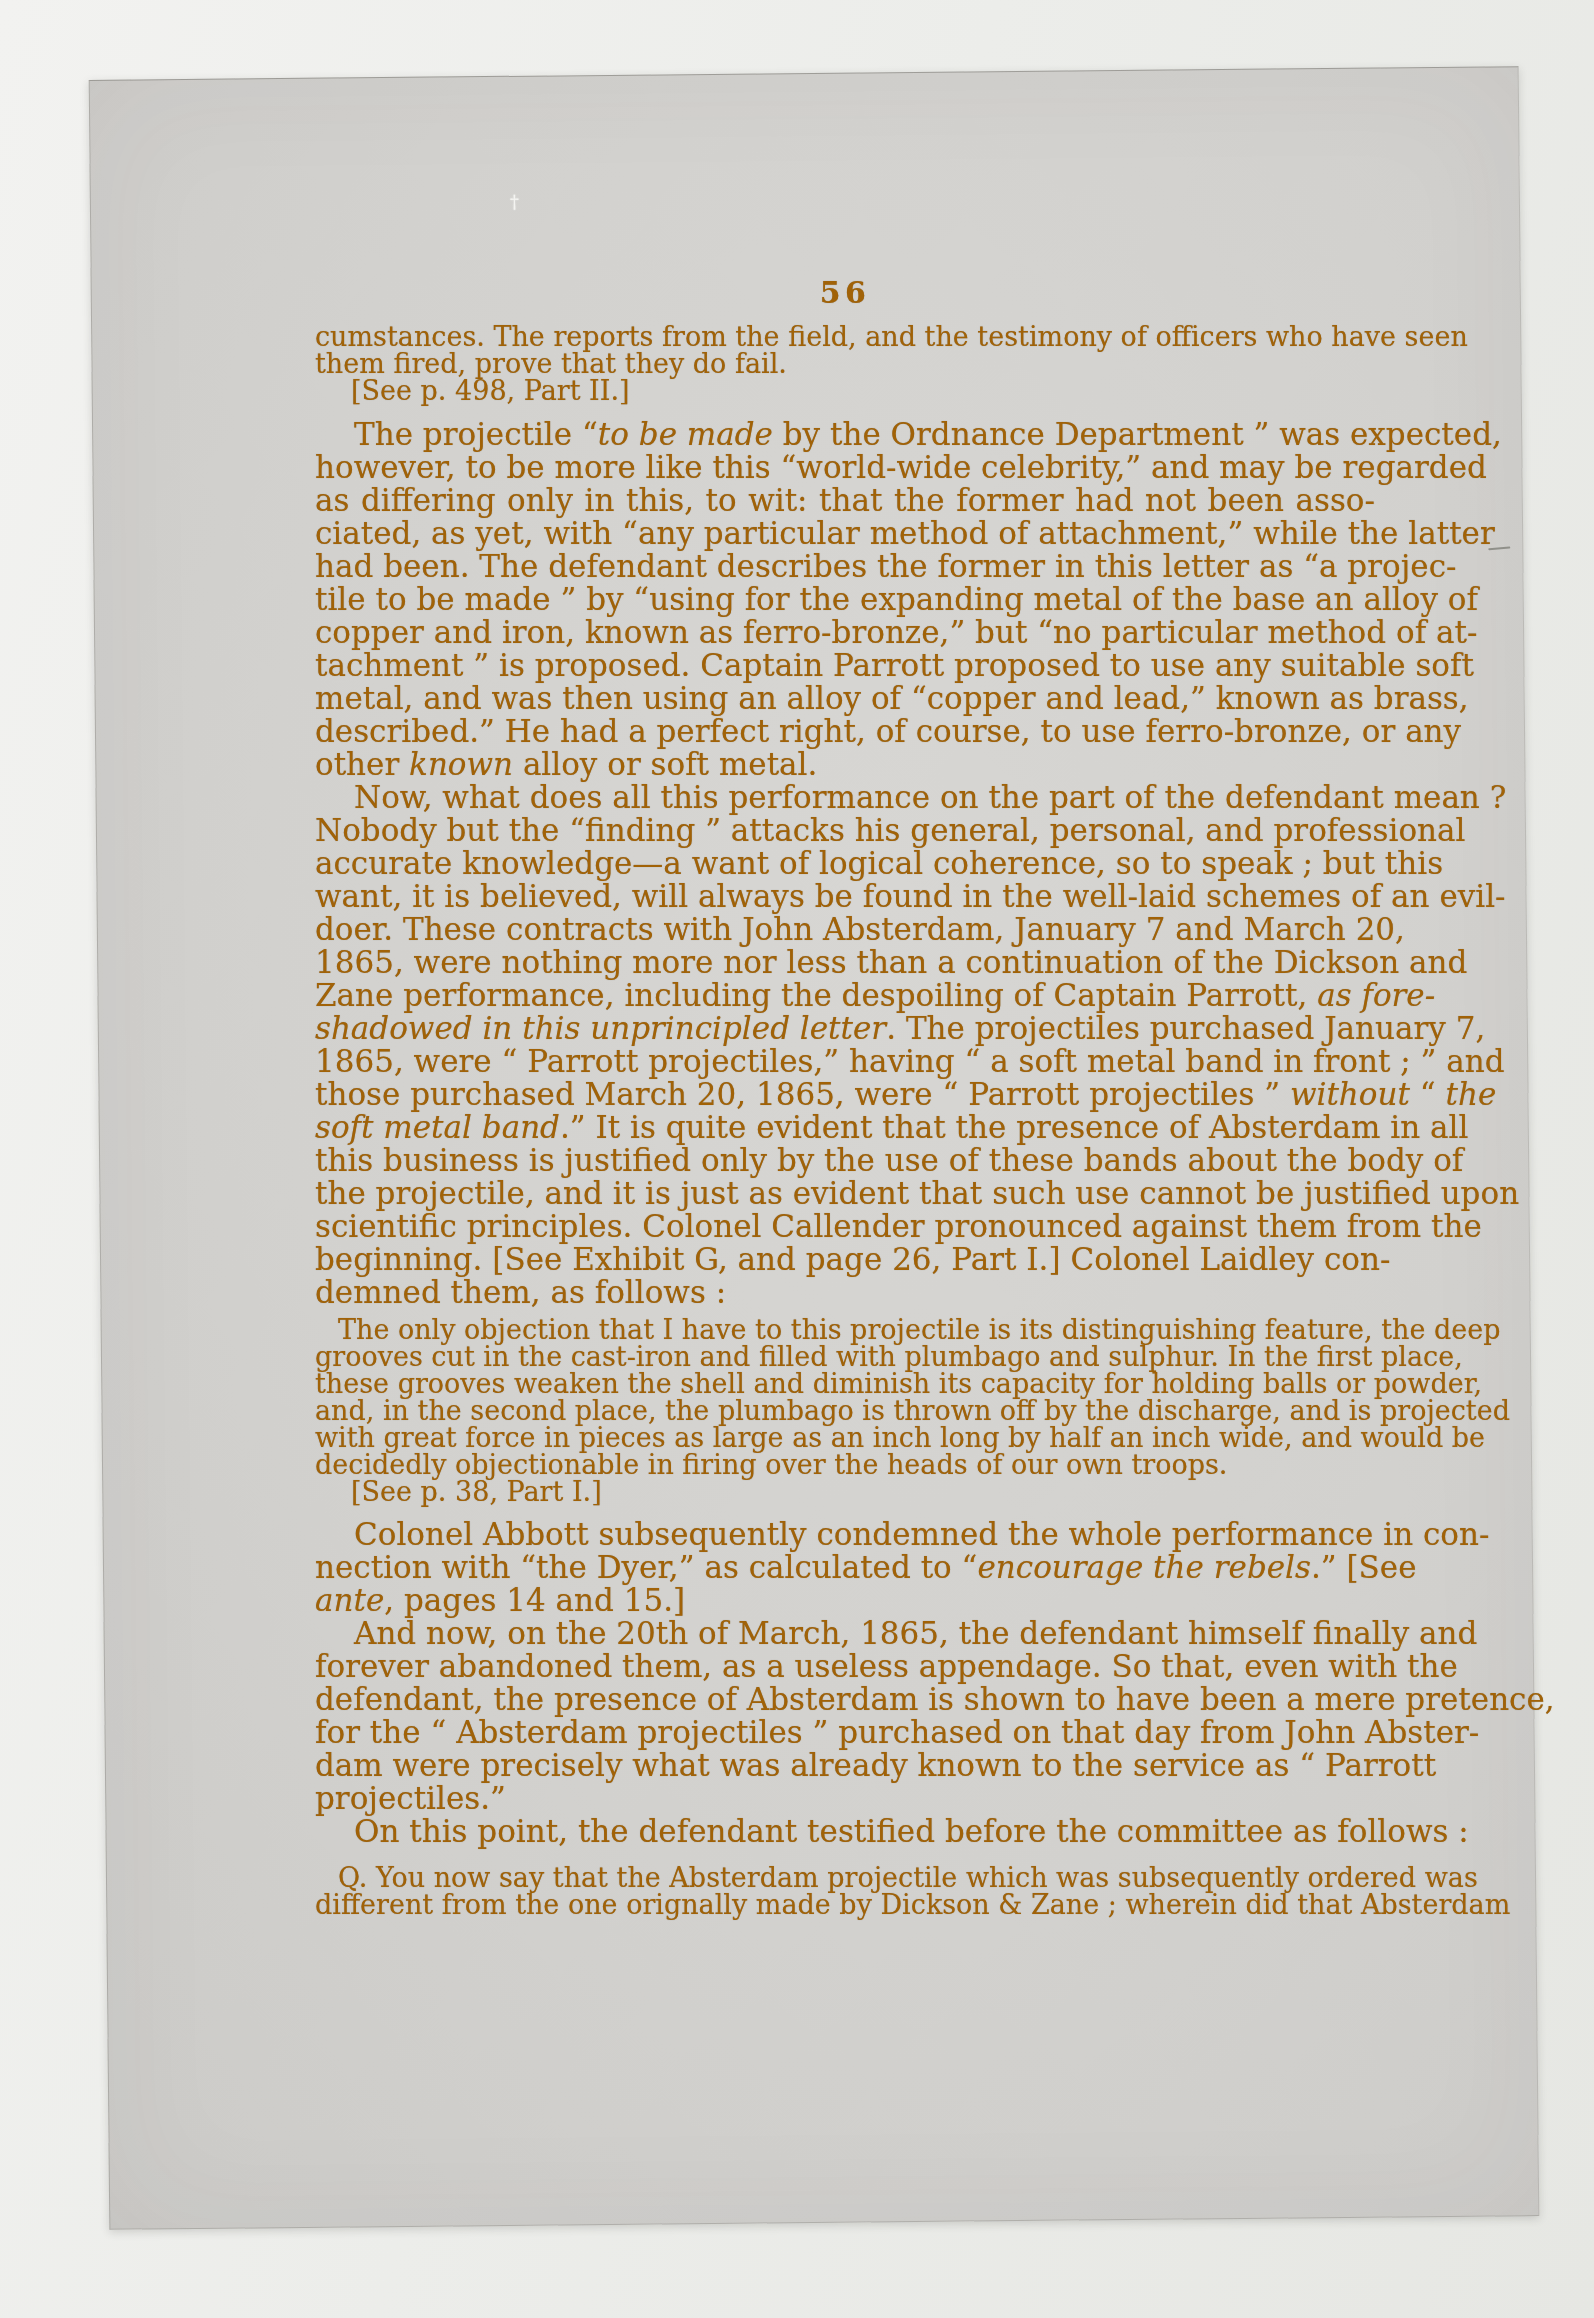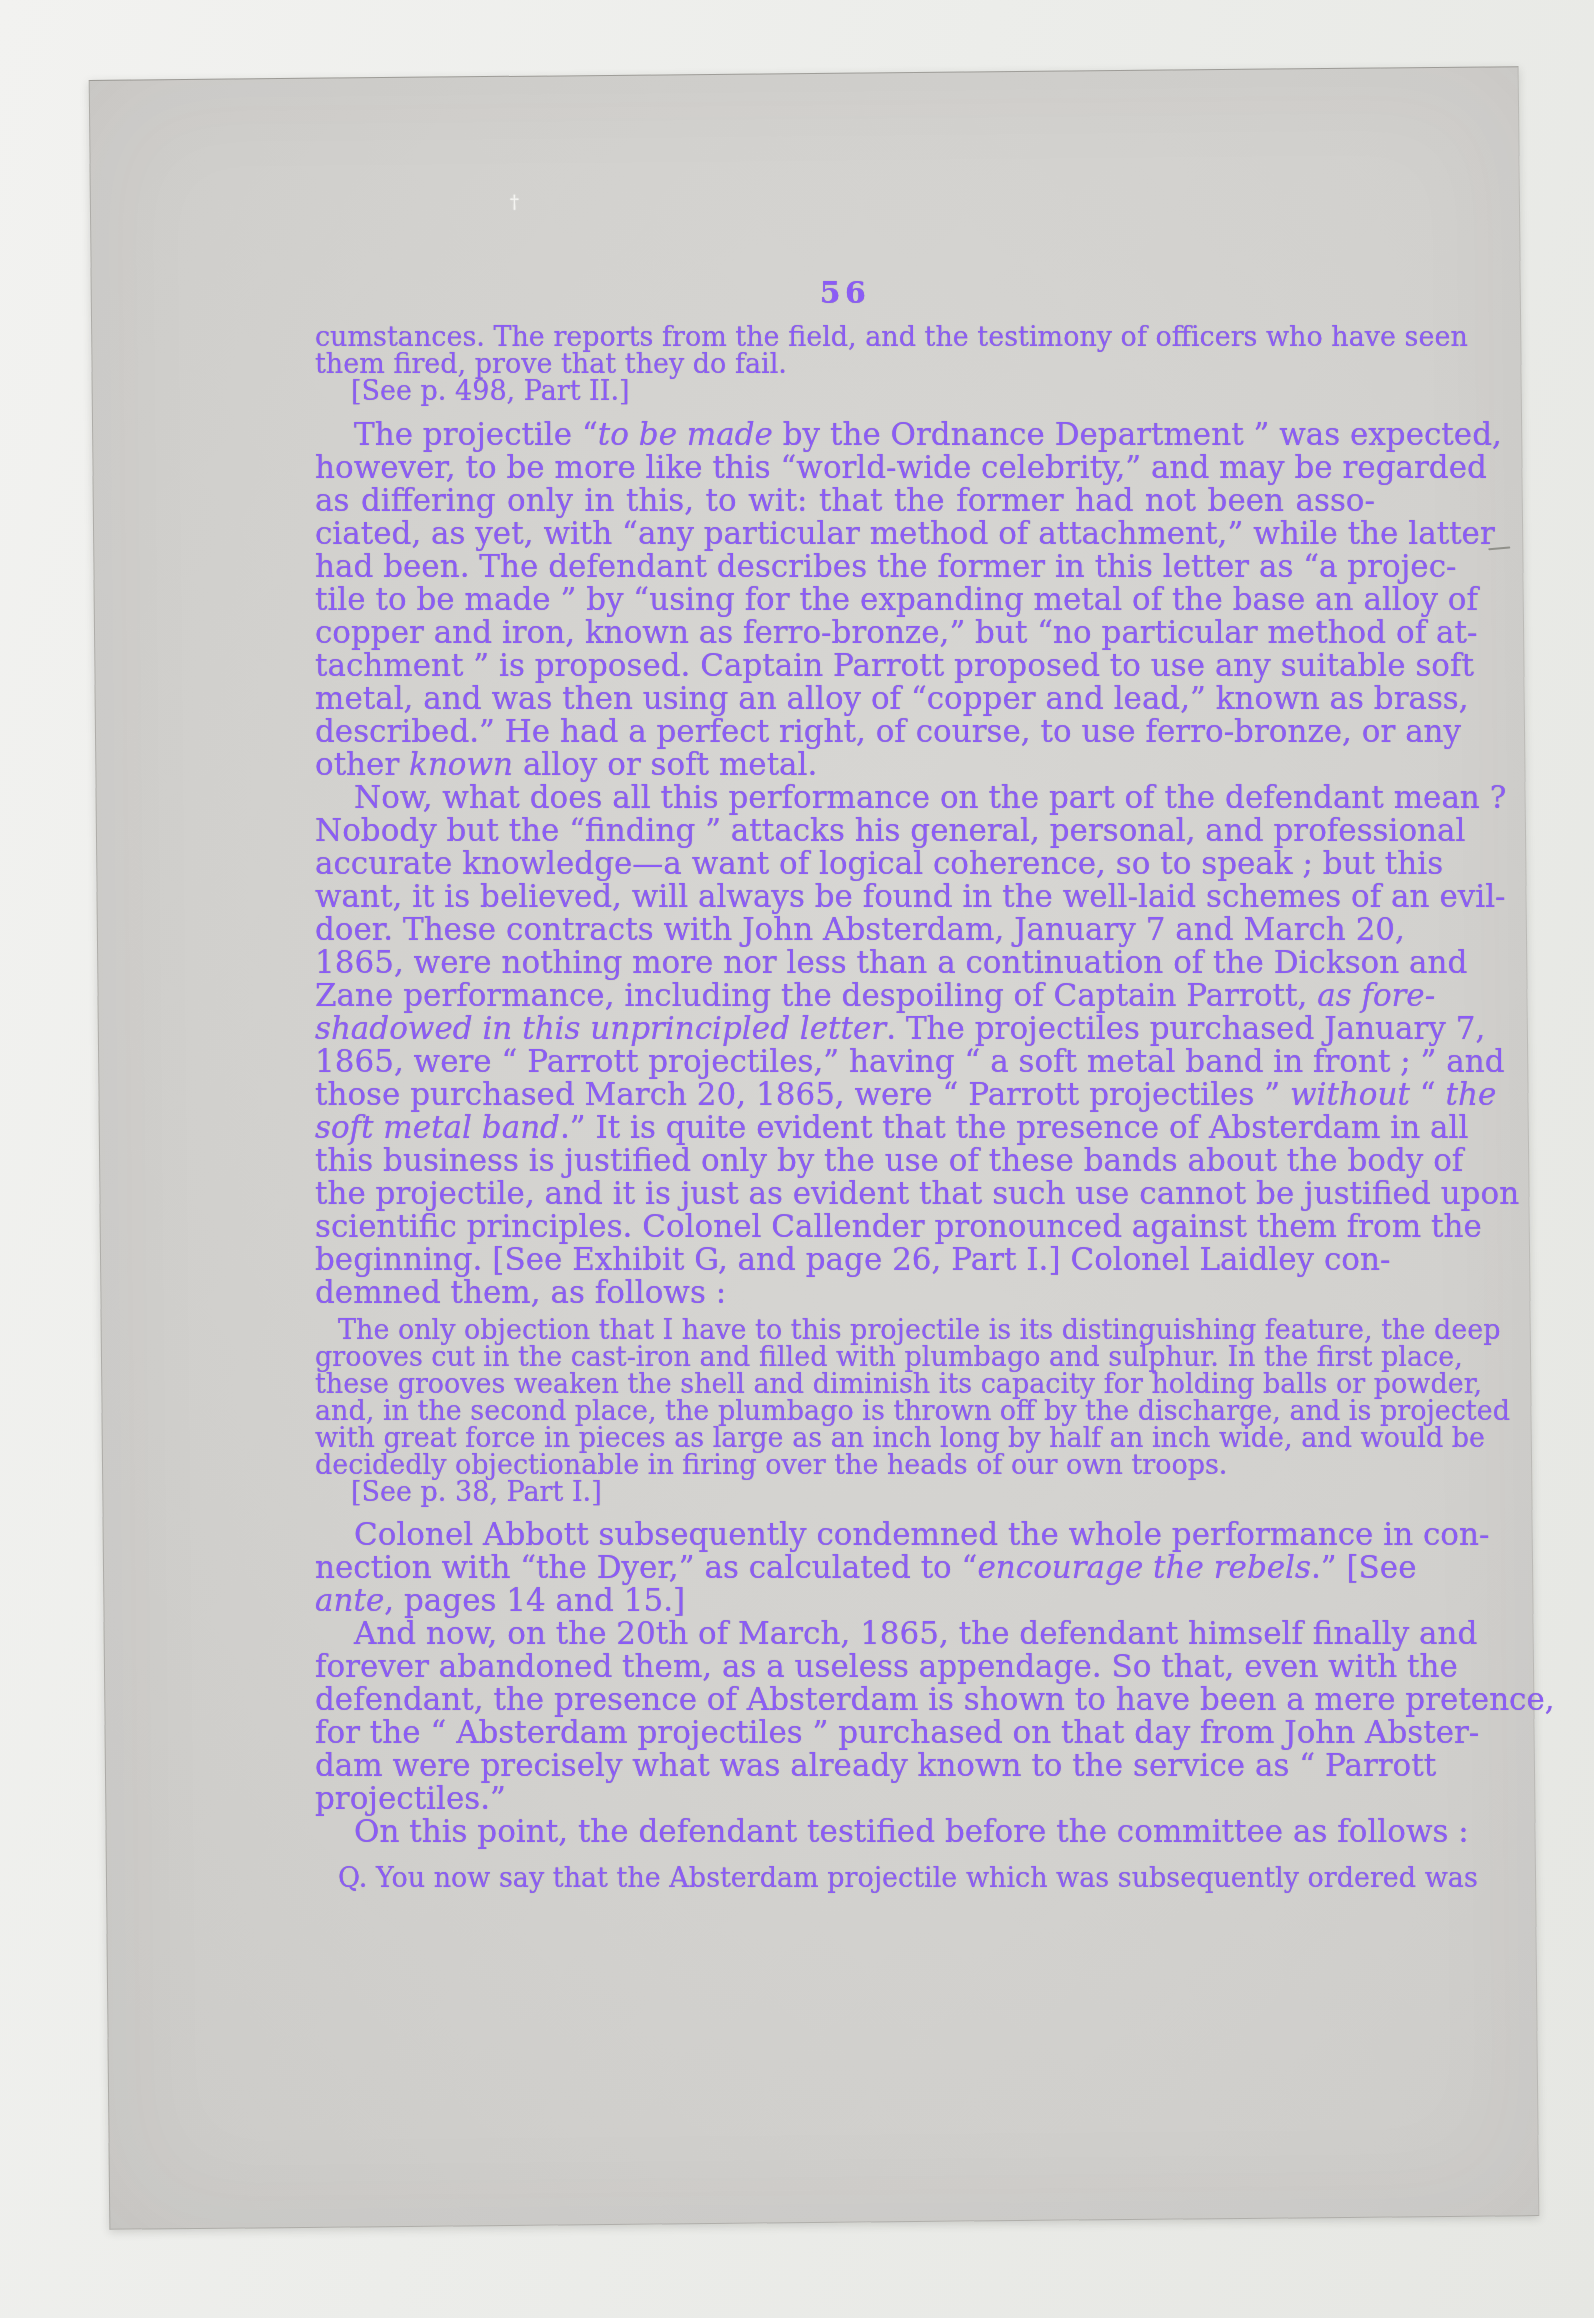--- a/index.html
+++ b/index.html
@@ -37,7 +37,7 @@
     left: 315px;
     top: 0;
     width: 1060px;
-    color: #8b5cf6;
+    color: #a16207;
     text-shadow: 0 0 0.9px rgba(40, 37, 30, 0.38);
   }
   .page-number {

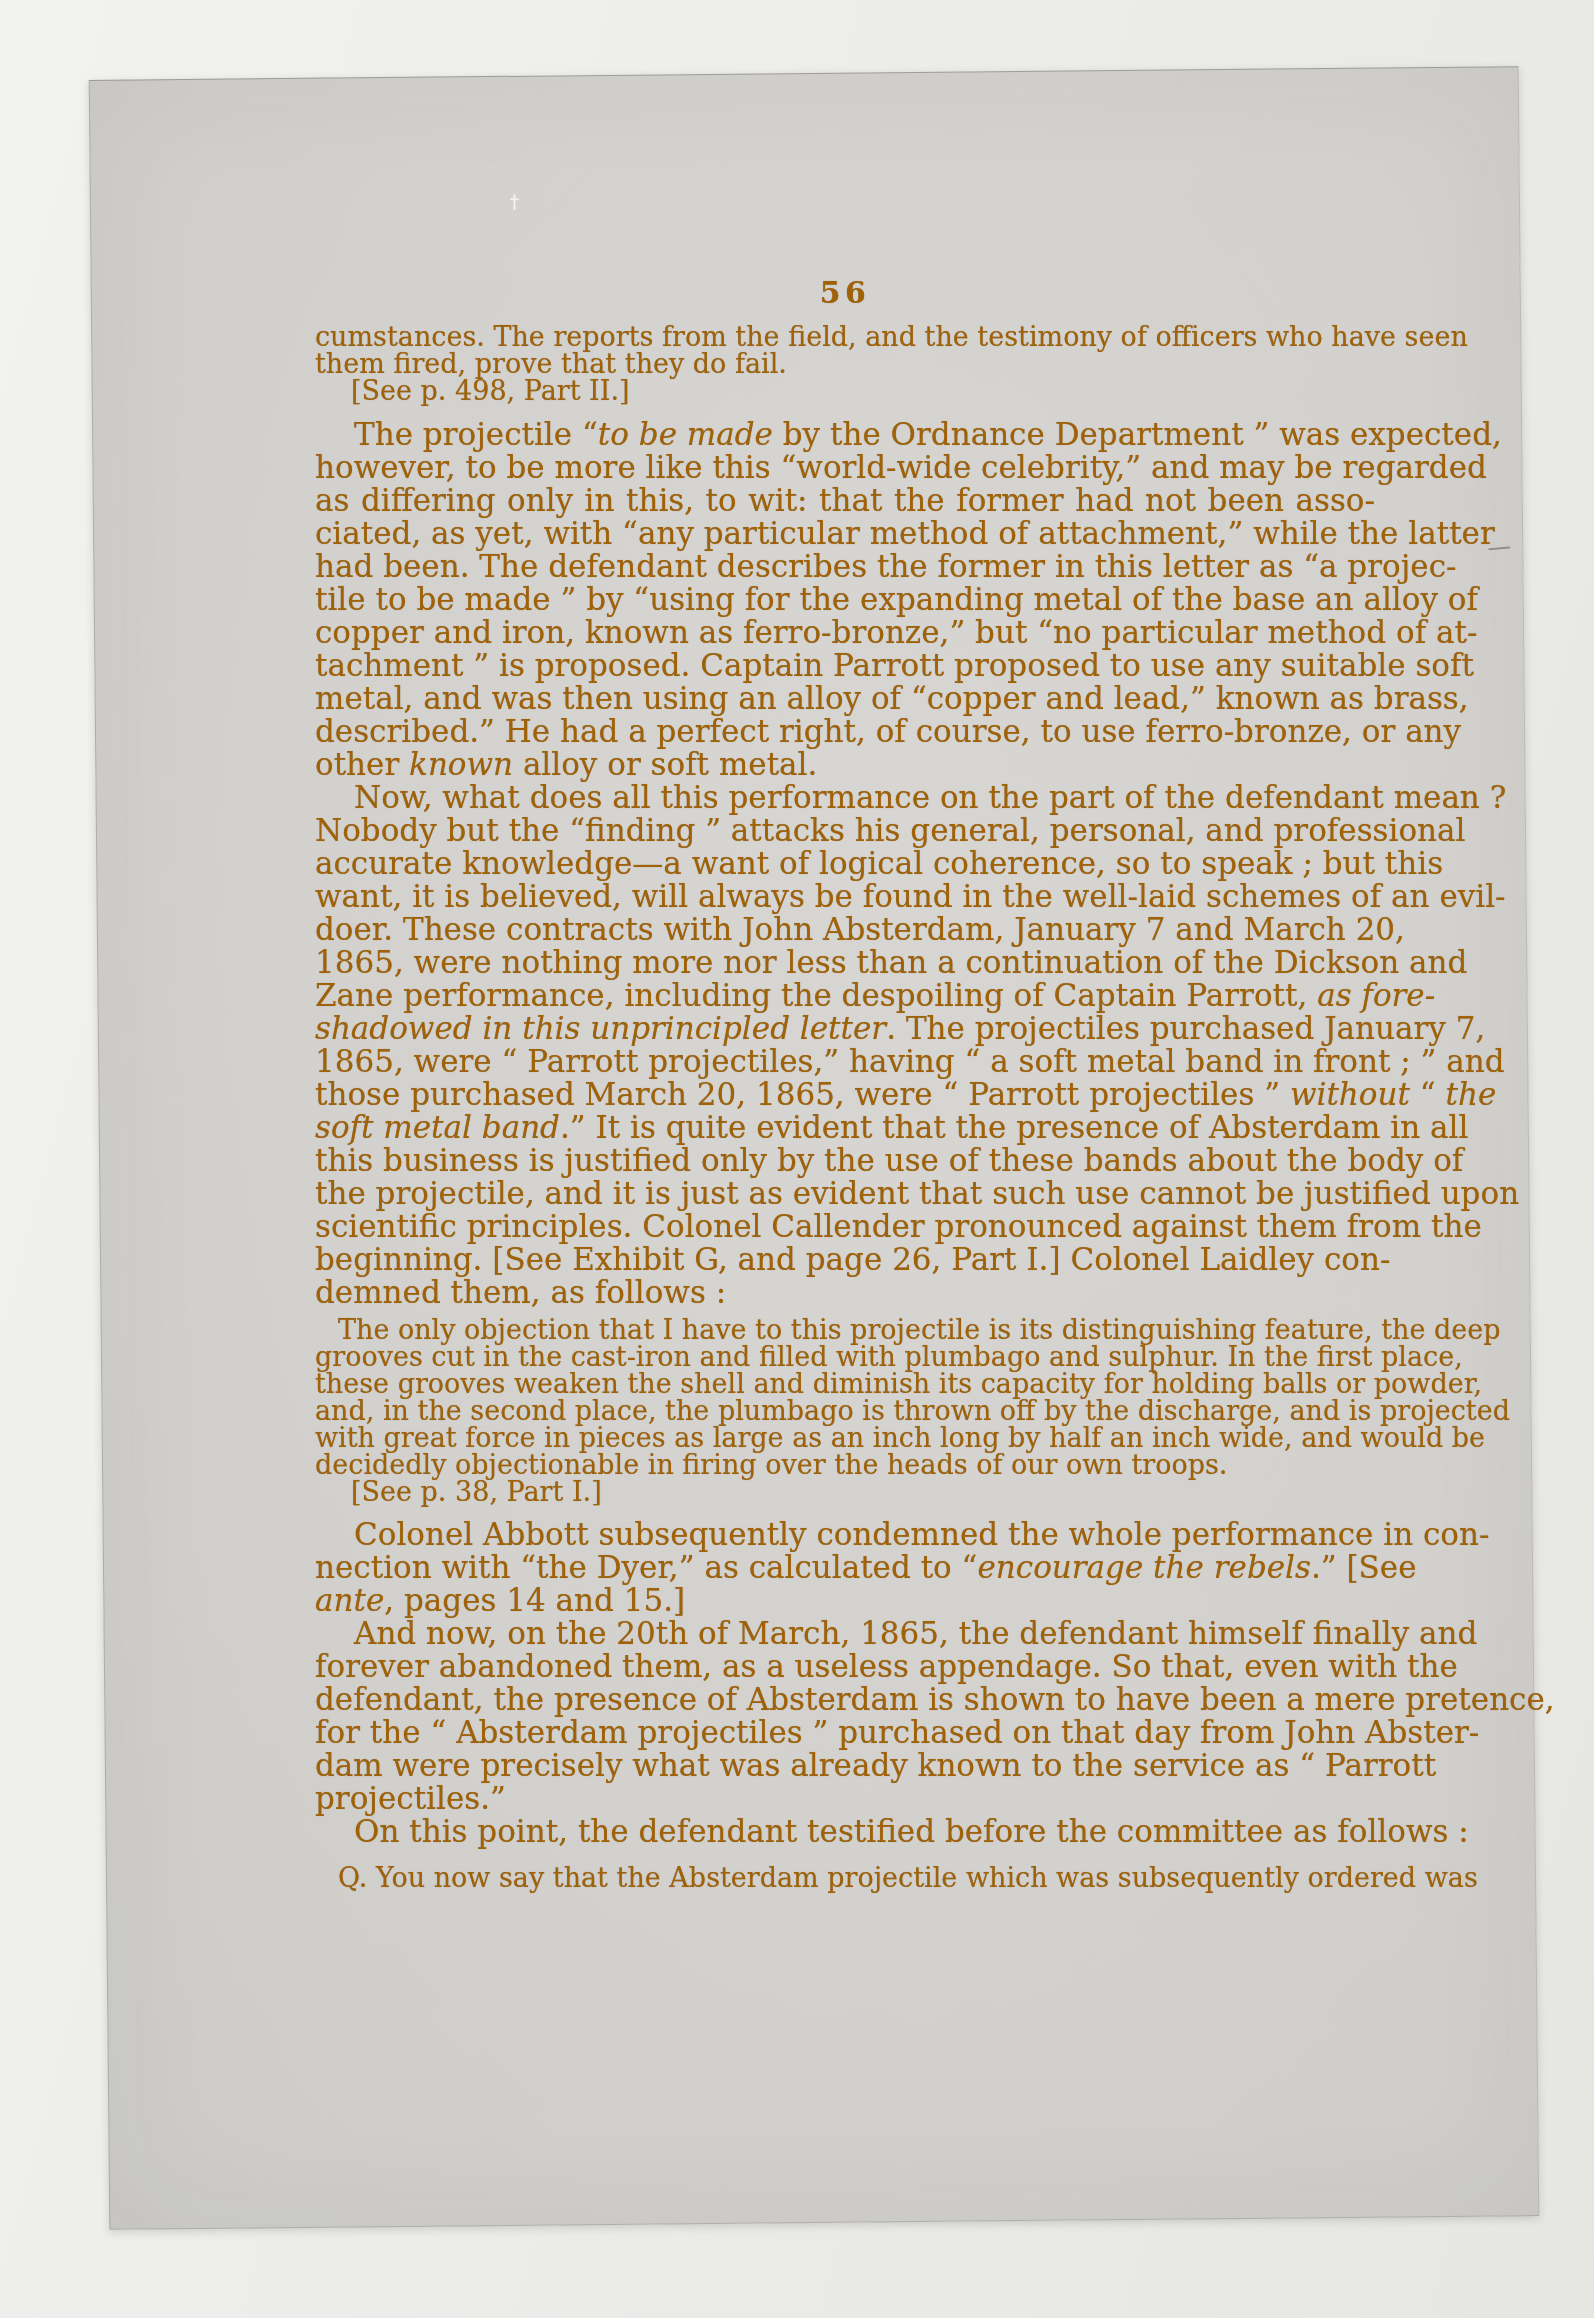--- a/index.html
+++ b/index.html
@@ -170,6 +170,7 @@
       </div>
       <div class="section quote" style="margin-top: 16px;">
         <div class="line indent">Q. You now say that the Absterdam projectile which was subsequently ordered was</div>
+        <div class="line last">different from the one orignally made by Dickson &amp; Zane ;  wherein did that Absterdam</div>
       </div>
     </div>
 </div>

